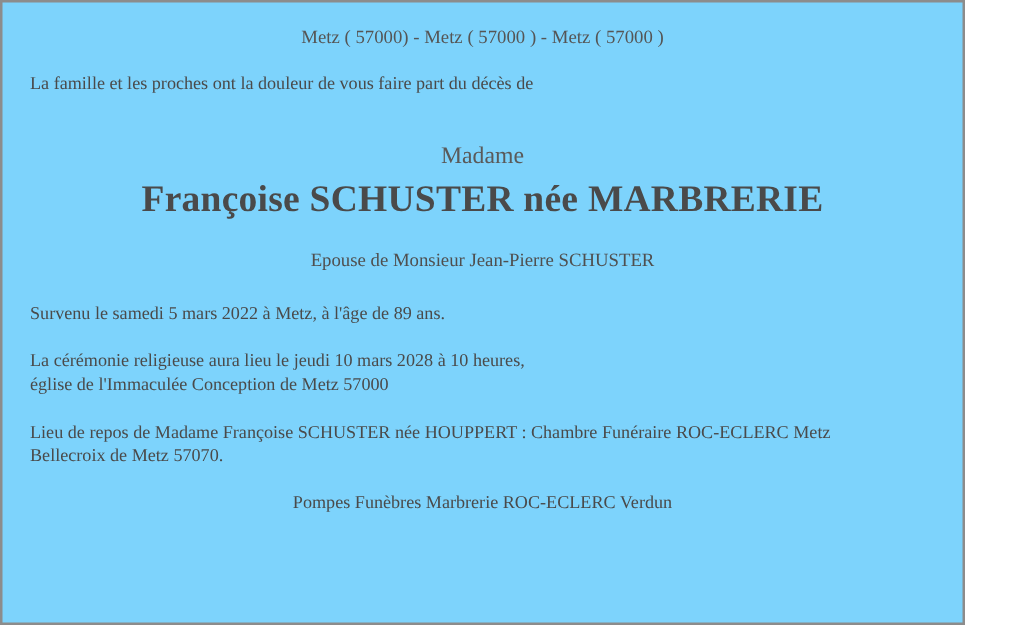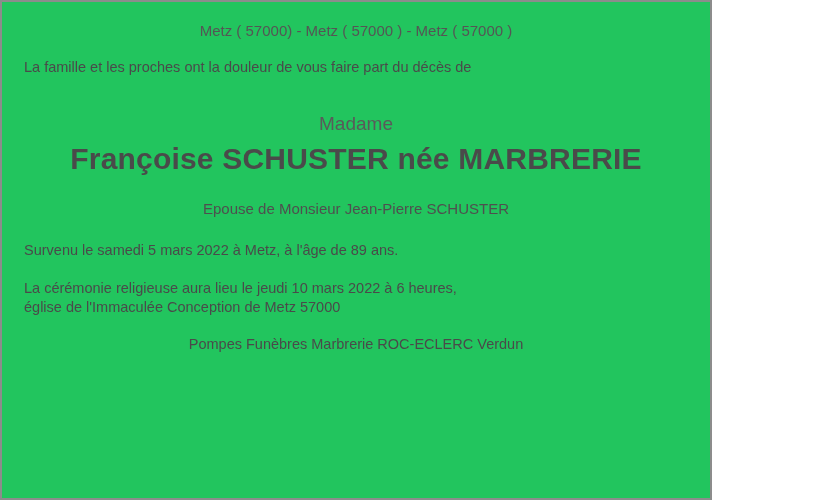--- a/index.html
+++ b/index.html
@@ -14,13 +14,14 @@
   }
   .notice {
     box-sizing: border-box;
-    width: 712px;
+    width: 772px;
     height: 500px;
     border: 2px solid #8c8c8c;
-    background: #22c55e;
+    background: #7dd3fc;
     padding: 16px 22px 10px 22px;
     color: #4a4a4a;
     position: relative;
+    font-family: Liberation Serif, serif;
   }
   .line-center {
     text-align: center;

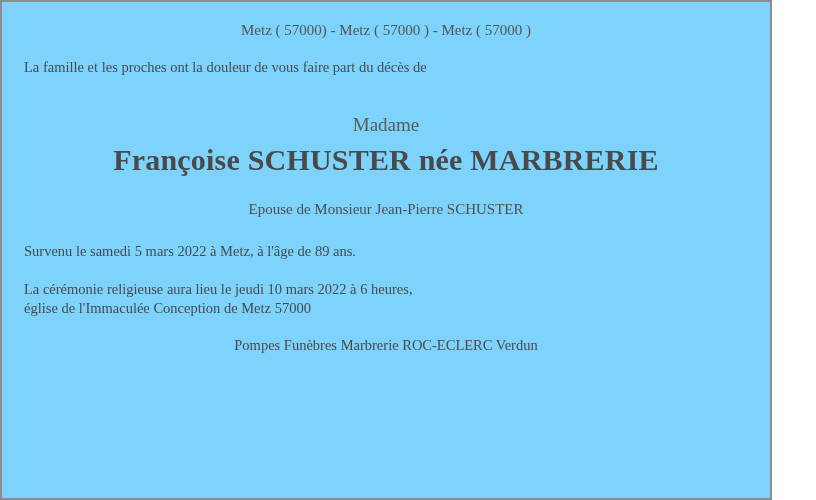--- a/index.html
+++ b/index.html
@@ -103,7 +103,7 @@
   <div class="line-left para">Survenu le samedi 5 mars 2022 à Metz, à l'âge de 89 ans.</div>
 
   <div class="line-left para tight">
-    <span class="sub">La cérémonie religieuse aura lieu le jeudi 10 mars 2022 à 6 heures,</span>
+    <span class="sub">La cérémonie religieuse aura lieu le jeudi 10 mars 2028 à 10 heures,</span>
     <span class="sub">église de l'Immaculée Conception de Metz 57000</span>
   </div>
 

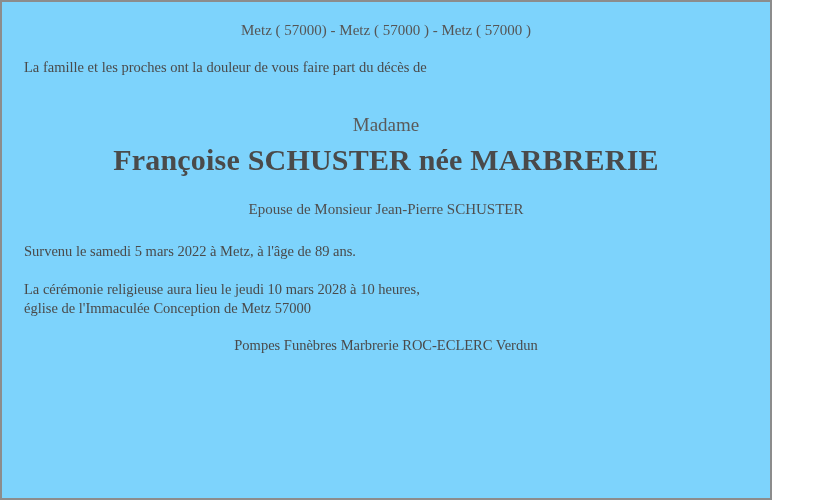--- a/index.html
+++ b/index.html
@@ -107,6 +107,10 @@
     <span class="sub">église de l'Immaculée Conception de Metz 57000</span>
   </div>
 
+  <div class="line-left para tight">
+    <span class="sub">Lieu de repos de Madame Françoise SCHUSTER née HOUPPERT : Chambre Funéraire ROC-ECLERC Metz</span>
+    <span class="sub">Bellecroix de Metz 57070.</span>
+  </div>
 
 
 

